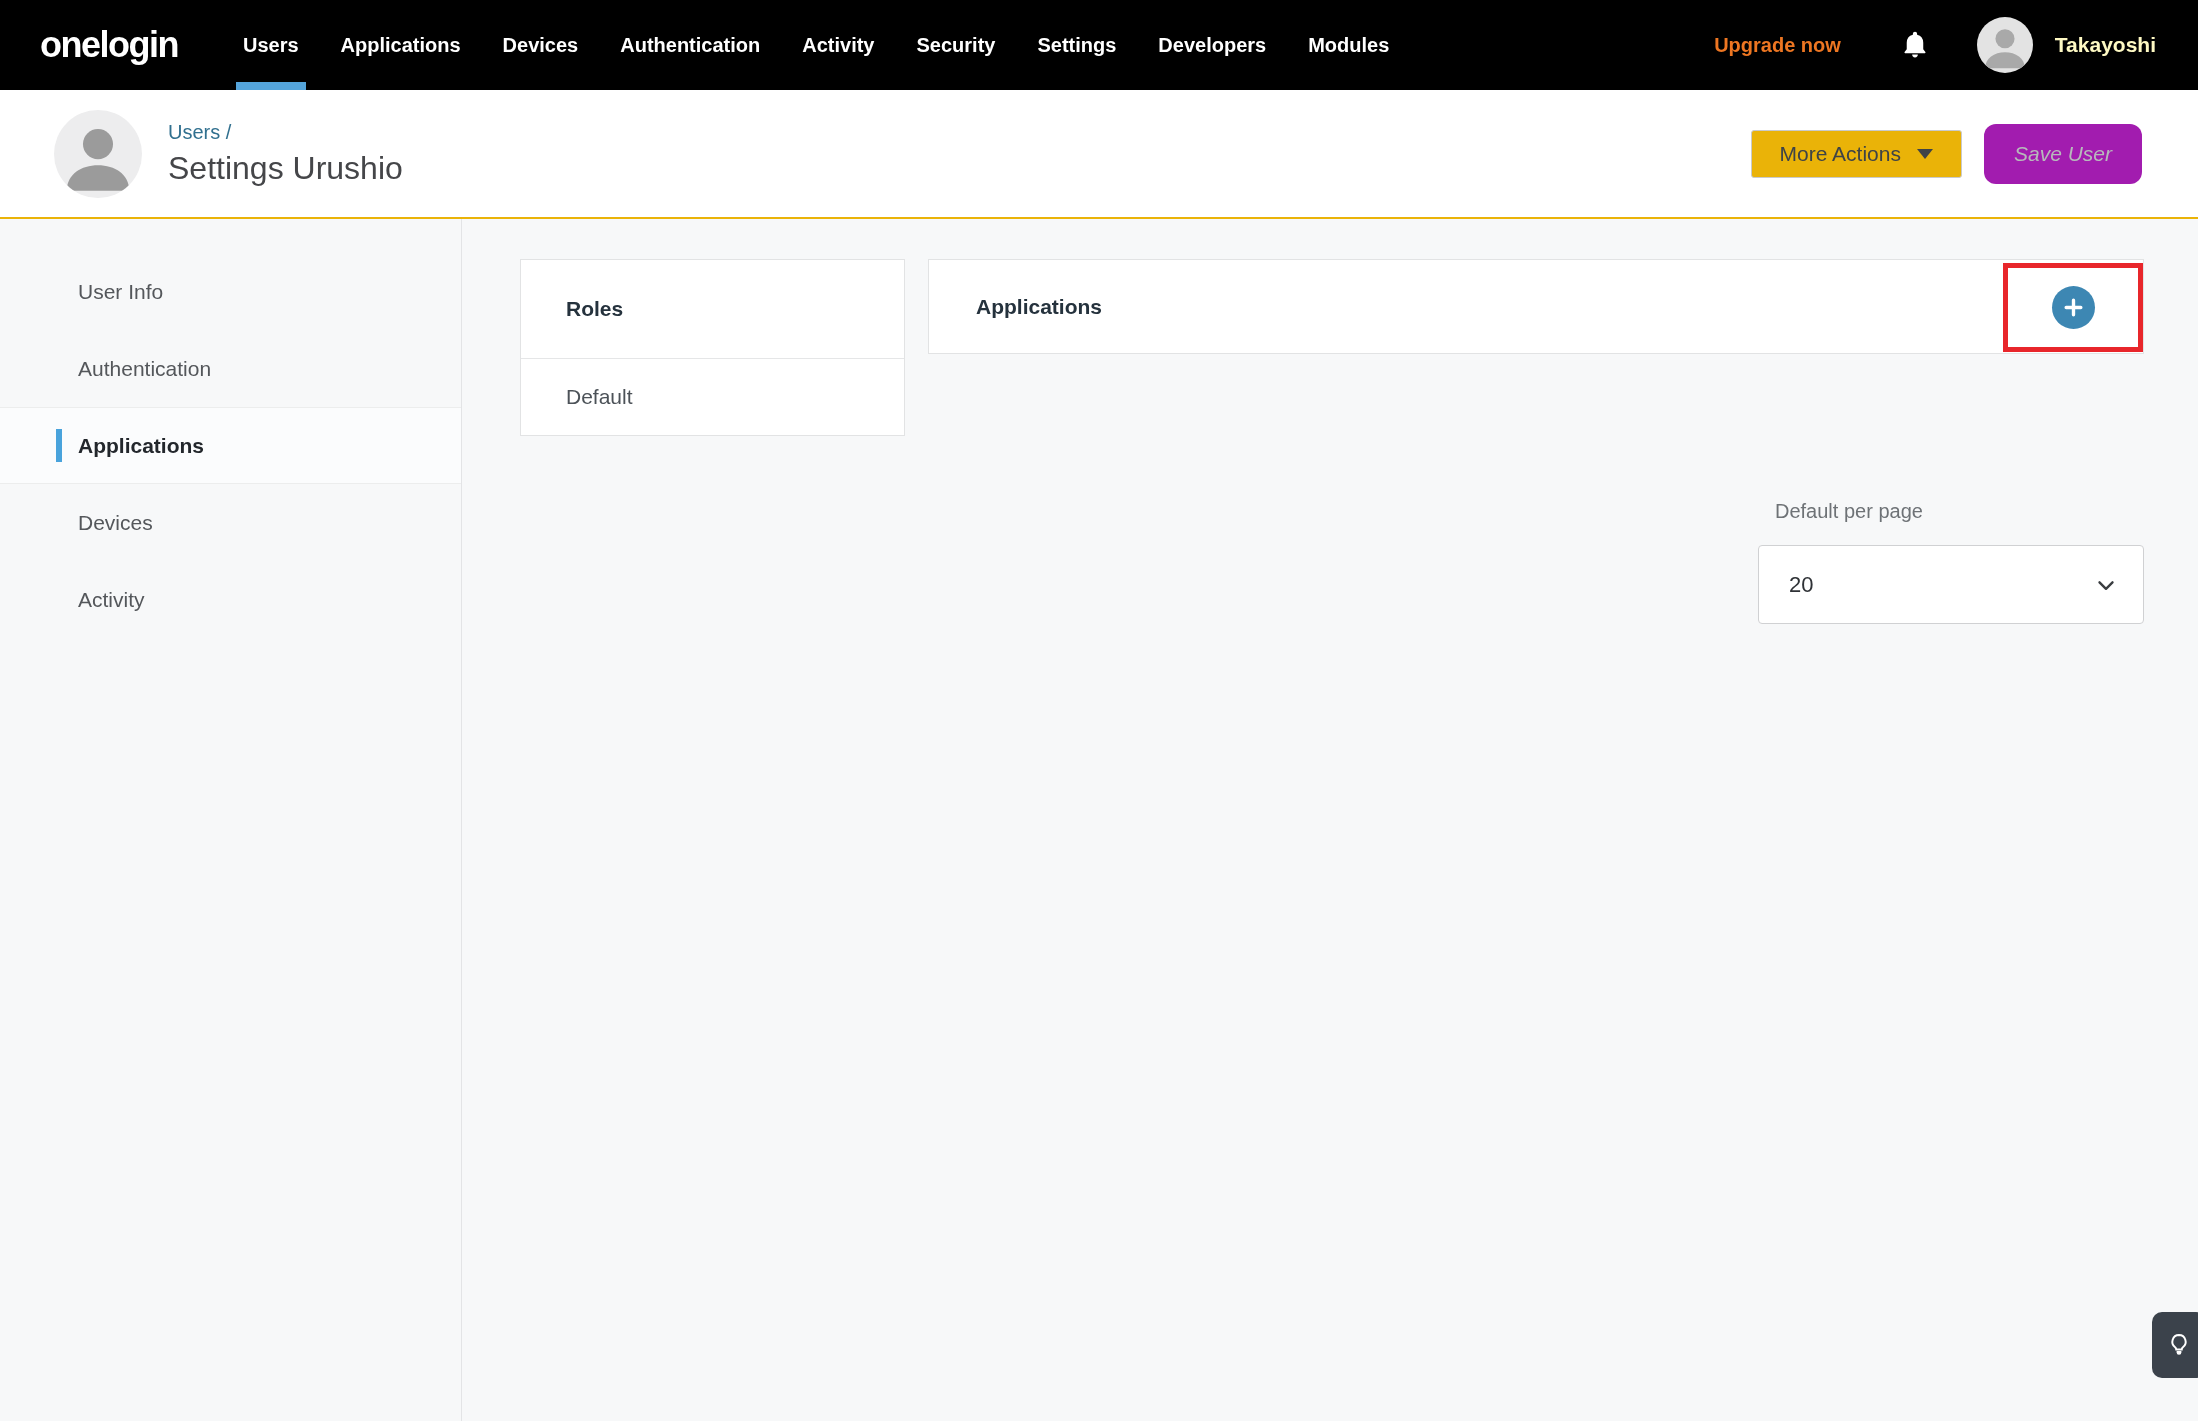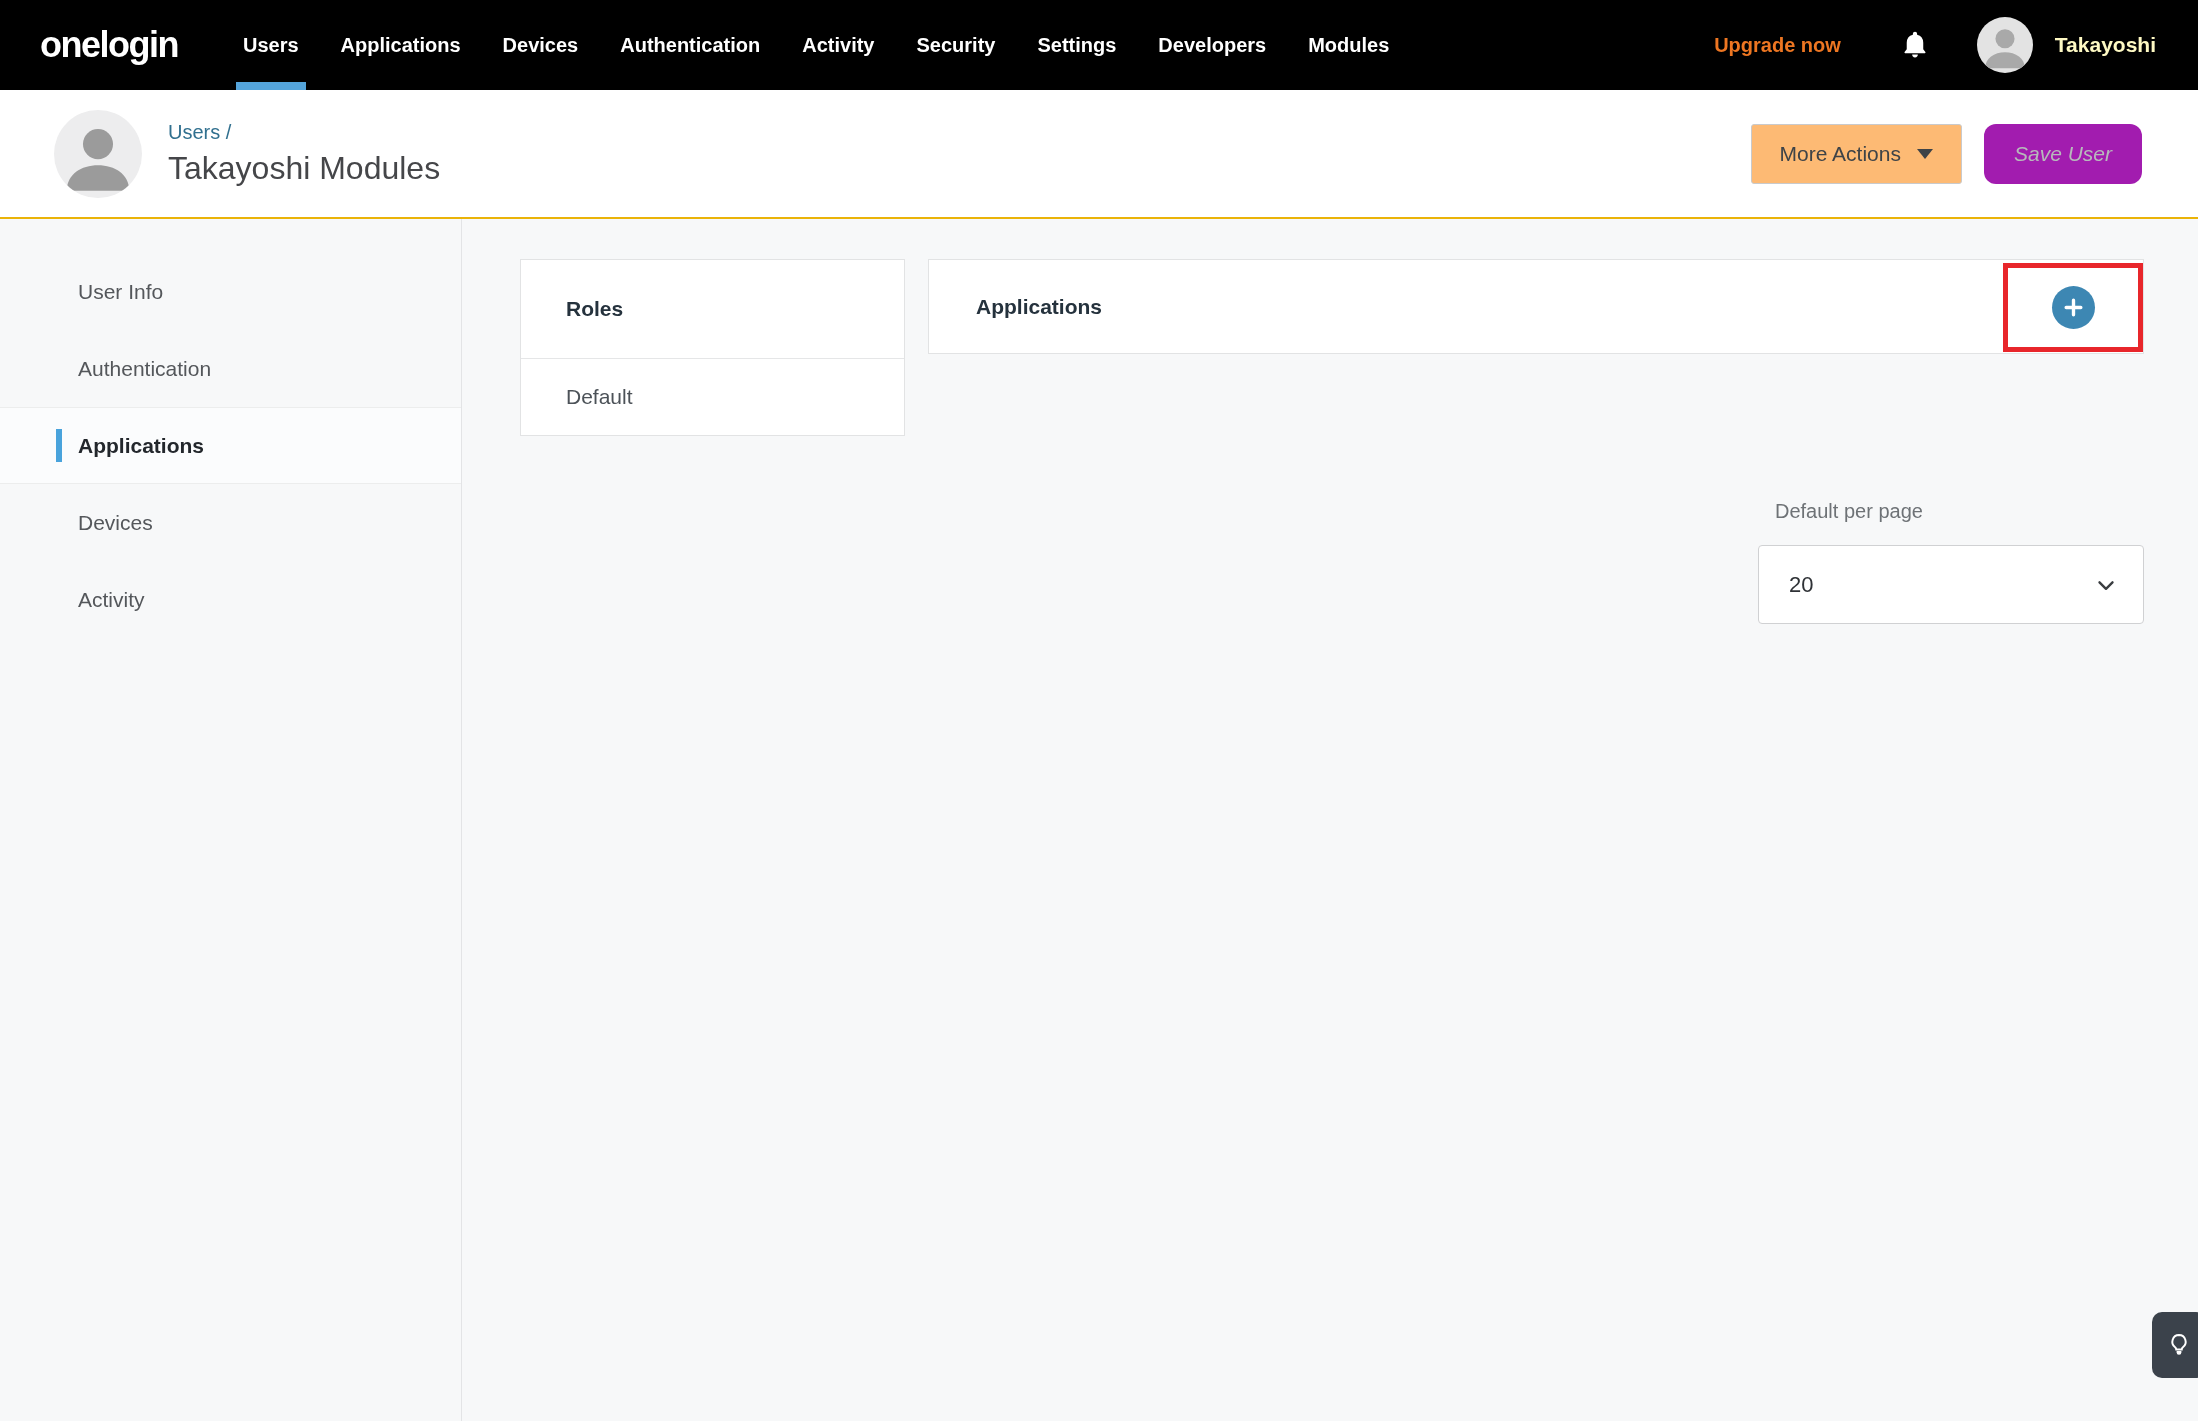--- a/index.html
+++ b/index.html
@@ -180,7 +180,7 @@
   </div>
   <div class="header-text">
     <div class="breadcrumb">Users /</div>
-    <div class="page-title">Takayoshi Modules</div>
+    <div class="page-title">Settings Urushio</div>
   </div>
   <div class="header-spacer"></div>
   <button class="btn-more">

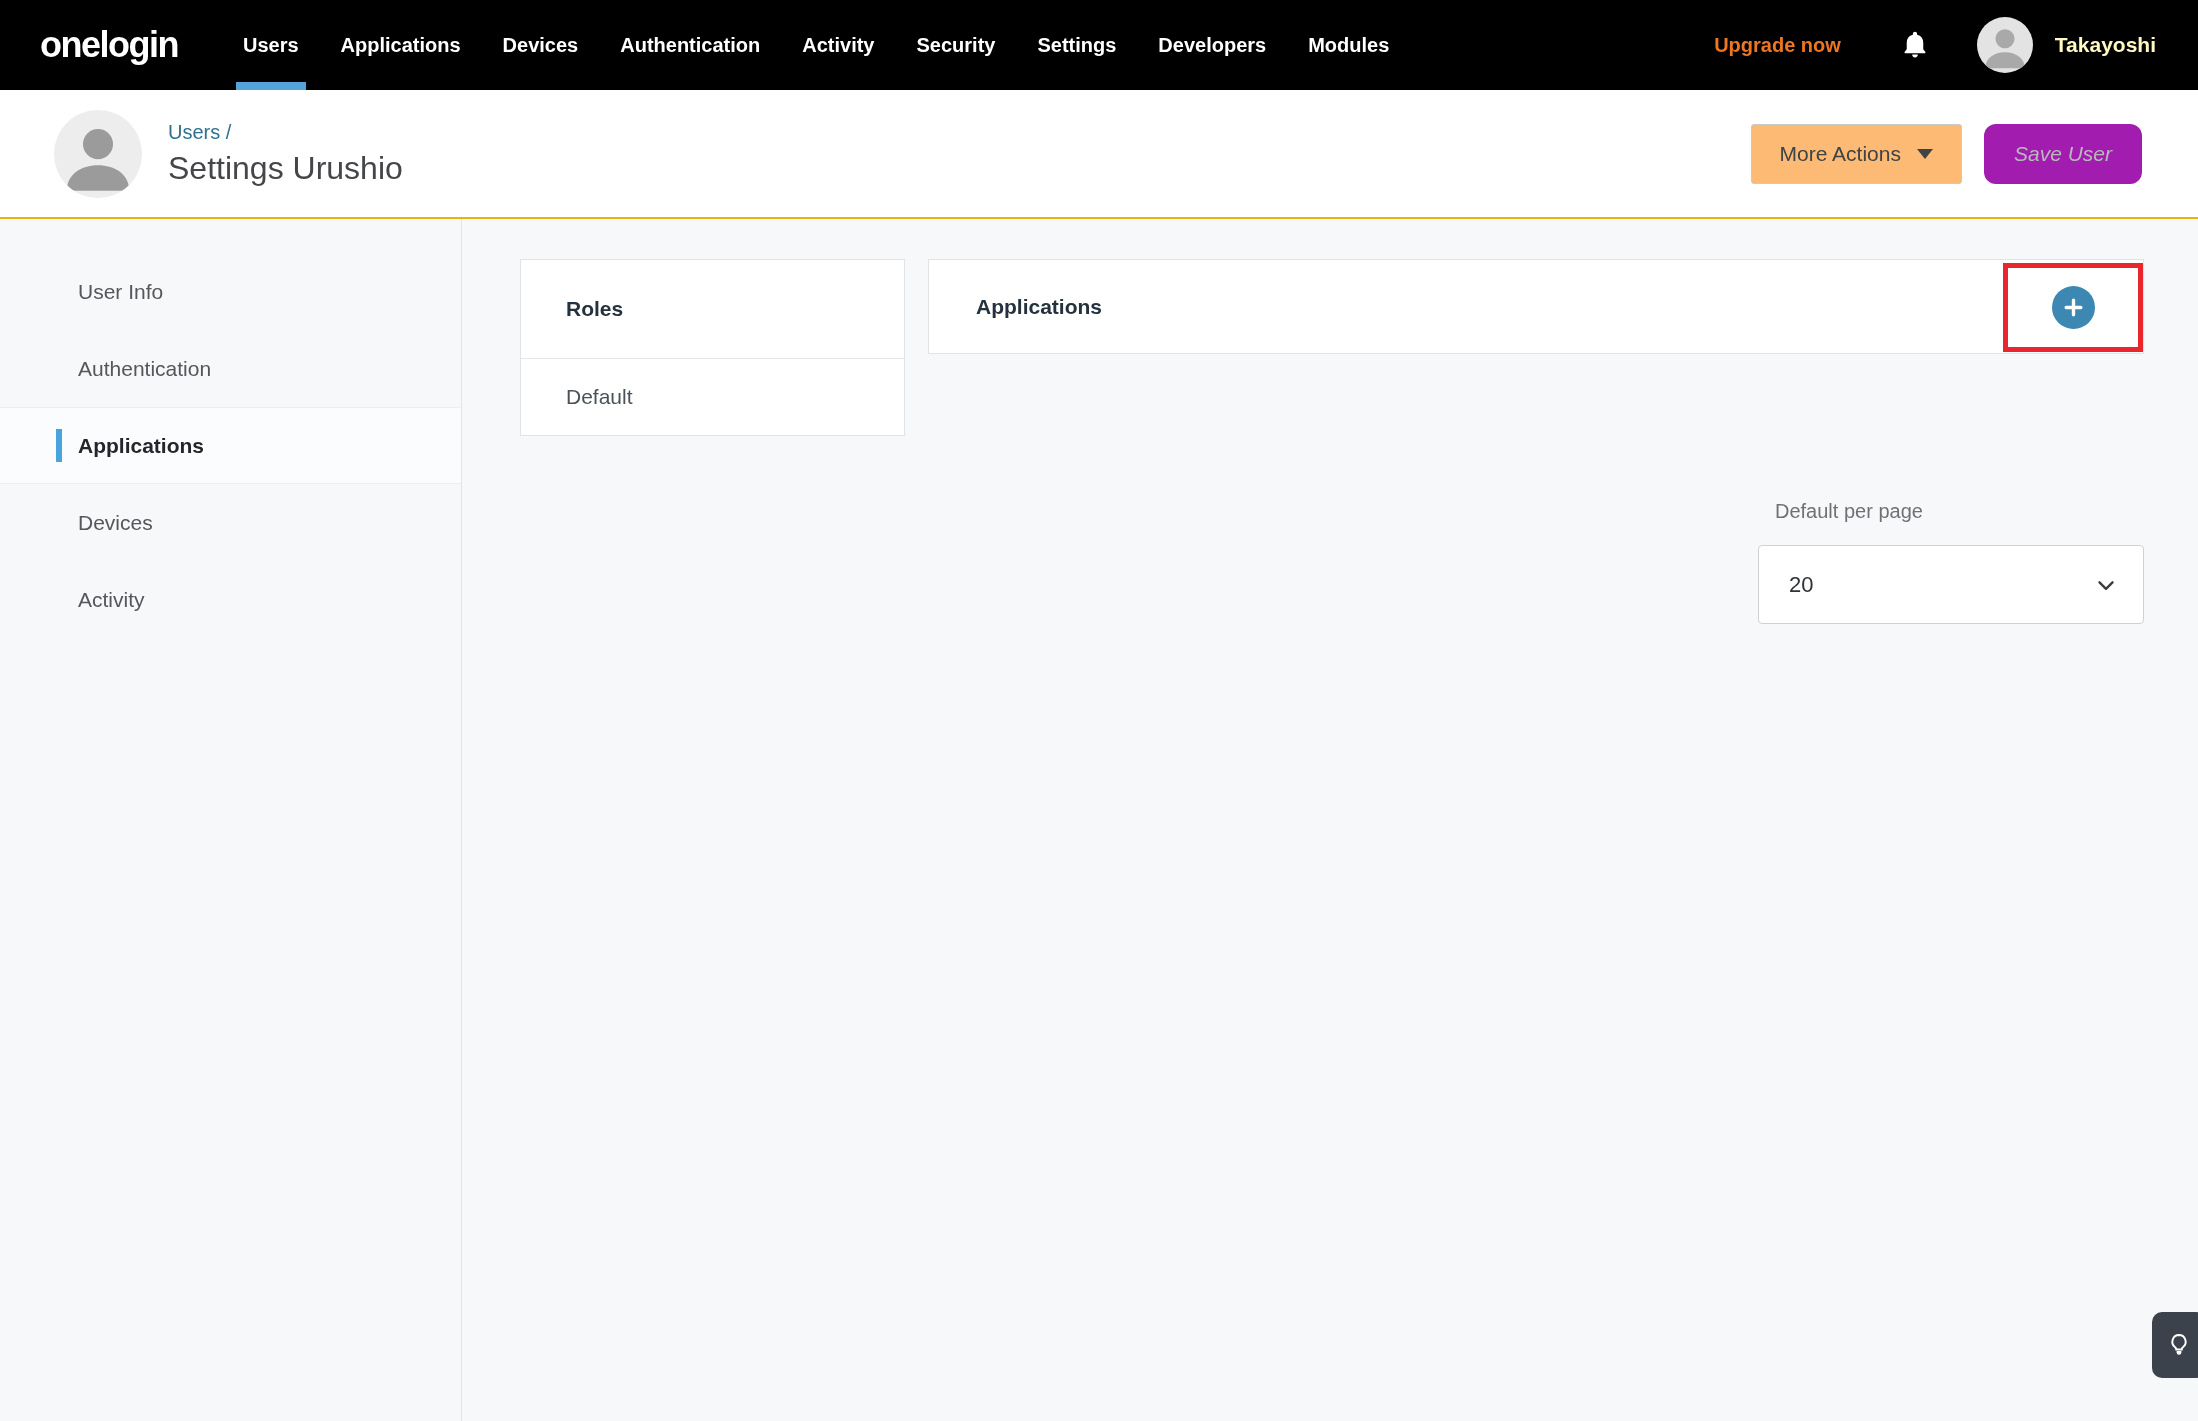--- a/index.html
+++ b/index.html
@@ -58,7 +58,7 @@
   .page-title { color:#454649; font-size:32px; }
   .header-spacer { flex:1; }
   .btn-more {
-    height:60px; padding:0 28px; background:#fdba74; border:1px solid #c9cacc;
+    height:48px; padding:0 28px; background:#eab308; border:1px solid #c9cacc;
     border-radius:3px; font-size:21px; color:#3e4347; display:flex; align-items:center;
     gap:16px; cursor:pointer; font-family:inherit;justify-content:flex-end;
   }

